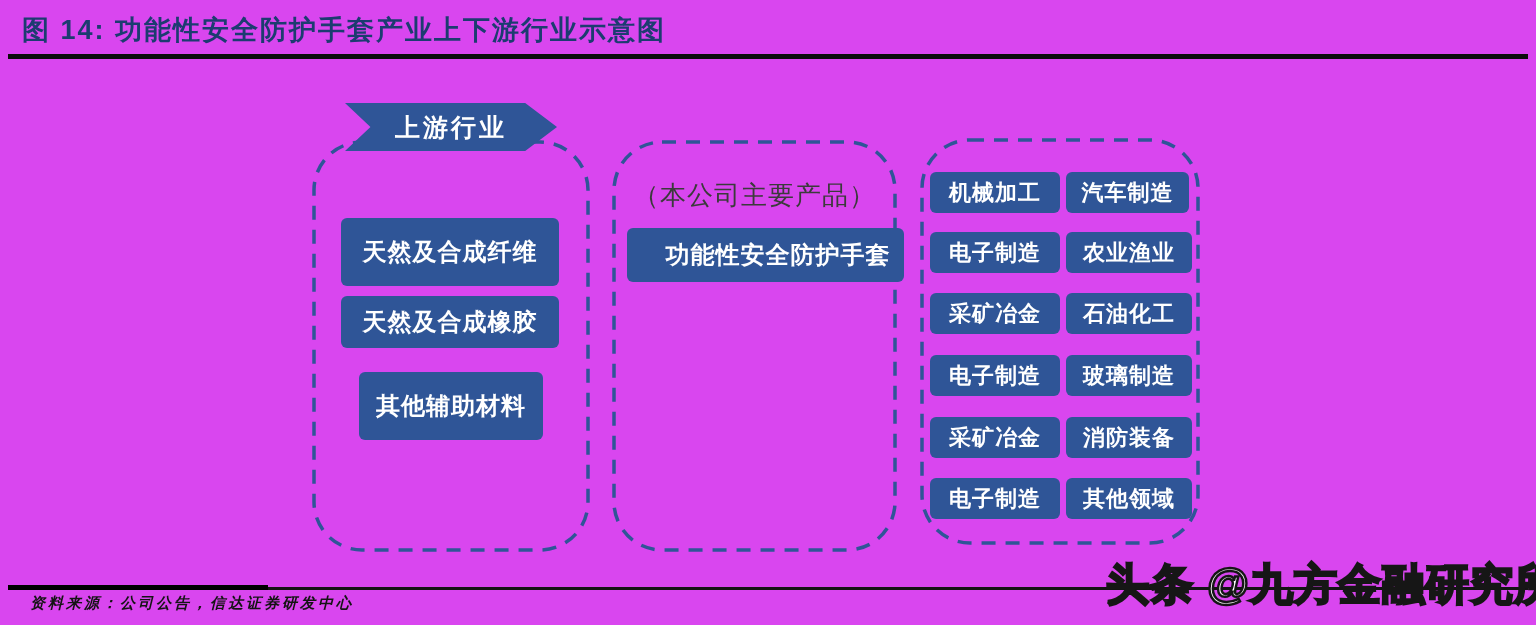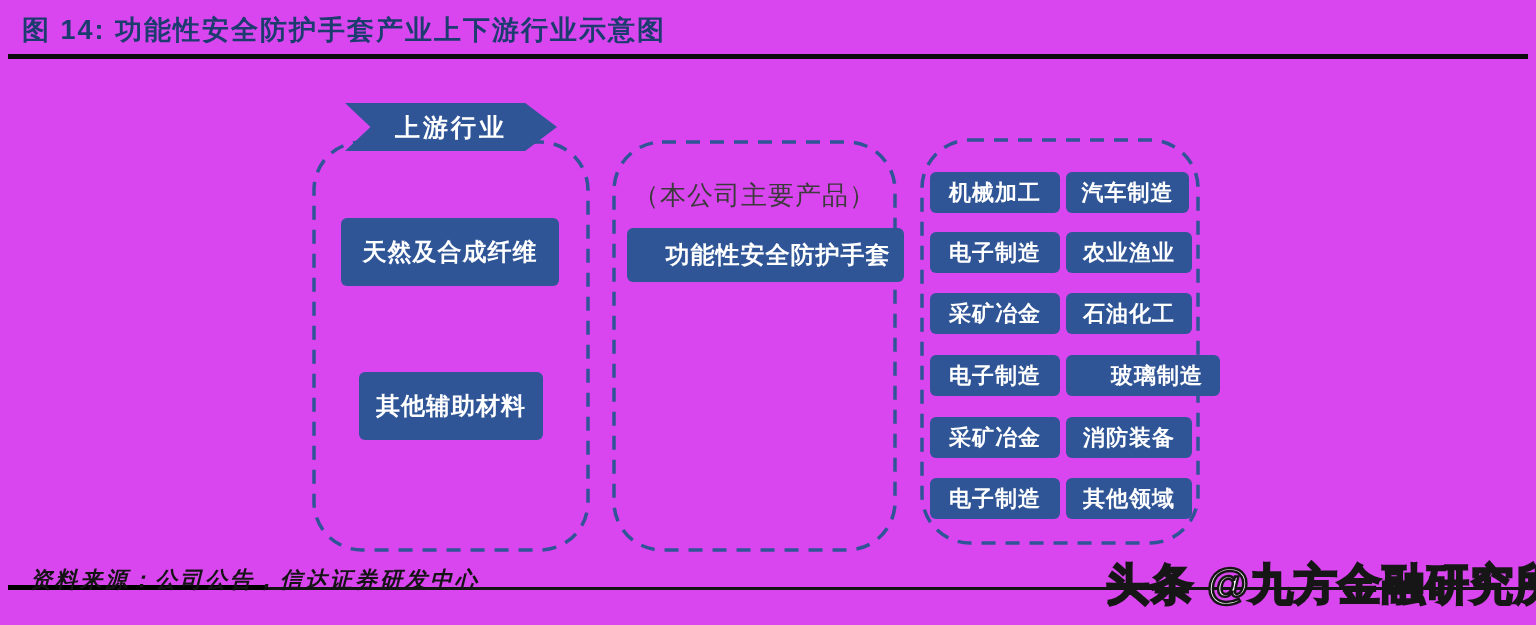--- a/index.html
+++ b/index.html
@@ -70,6 +70,9 @@
     <div class="pill big" style="left:29px;top:78px;width:218px;height:68px;">
       <span>天然及合成纤维</span>
     </div>
+    <div class="pill big" style="left:29px;top:156px;width:218px;height:52px;">
+      <span>天然及合成橡胶</span>
+    </div>
     <div class="pill big" style="left:47px;top:232px;width:184px;height:68px;">
       <span>其他辅助材料</span>
     </div>

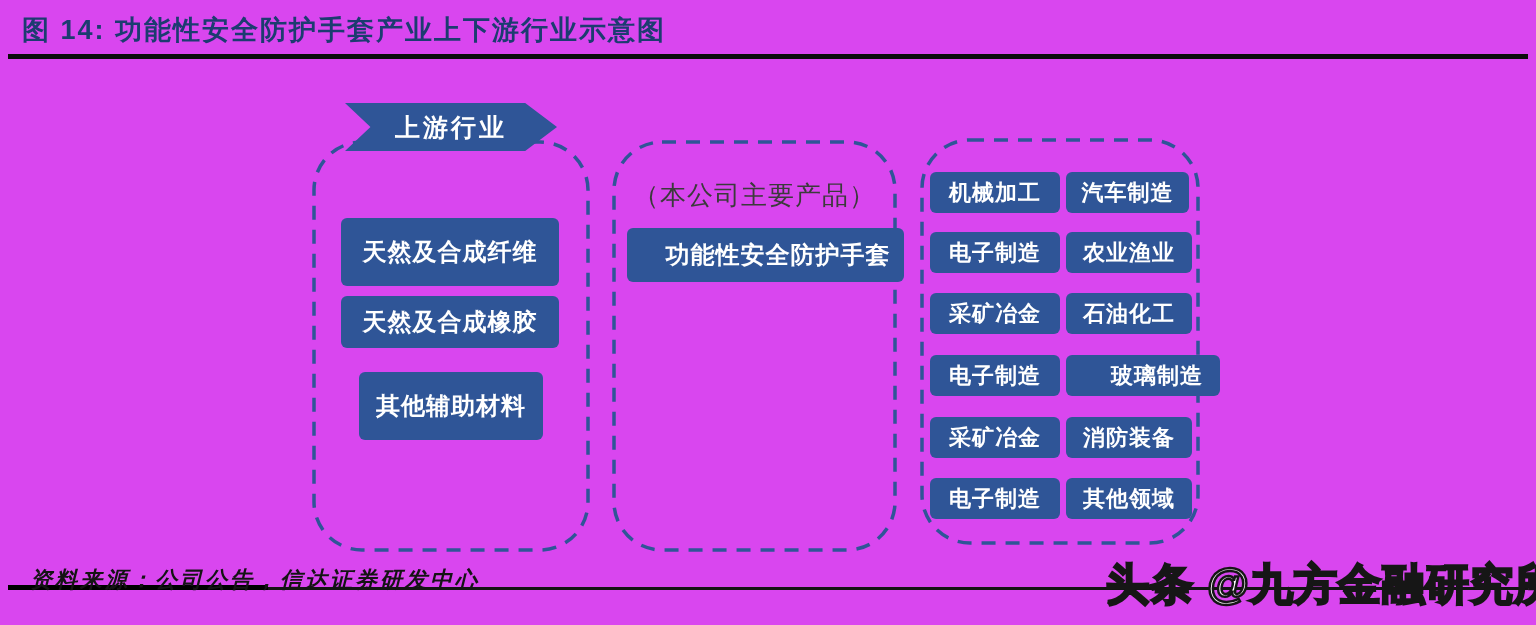--- a/index.html
+++ b/index.html
@@ -117,7 +117,7 @@
     <div class="pill small" style="left:10px;top:217px;width:130px;height:41px;">
         <span>电子制造</span>
       </div>
-    <div class="pill small" style="left:146px;top:217px;width:126px;height:41px;padding-left:28px;">
+    <div class="pill small" style="left:146px;top:217px;width:126px;height:41px;">
         <span>玻璃制造</span>
       </div>
 

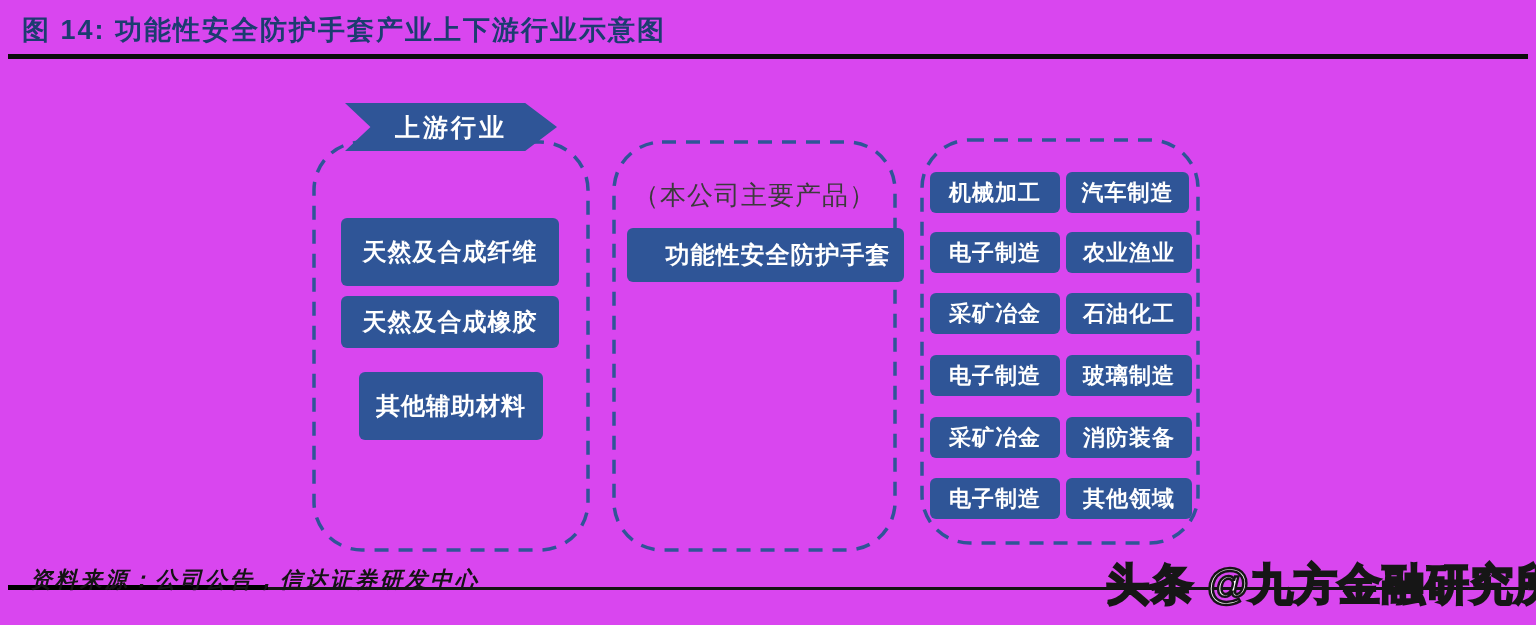--- a/index.html
+++ b/index.html
@@ -41,9 +41,9 @@
   .bottom-rule{position:absolute;left:8px;top:587px;width:1520px;height:3px;background:#141414;z-index:1;}
   .bottom-rule-thick{position:absolute;left:8px;top:585px;width:260px;height:5px;background:#000000;z-index:1;}
   .source{
-    position:absolute;left:30px;top:565px;
+    position:absolute;left:30px;top:594px;
     font-family:"Liberation Serif",serif;font-style:italic;font-weight:600;
-    font-size:22px;color:#141414;letter-spacing:3px;z-index:2;
+    font-size:15px;color:#141414;letter-spacing:3px;z-index:2;
   }
   .watermark{
     position:absolute;left:1106px;top:556px;z-index:5;

